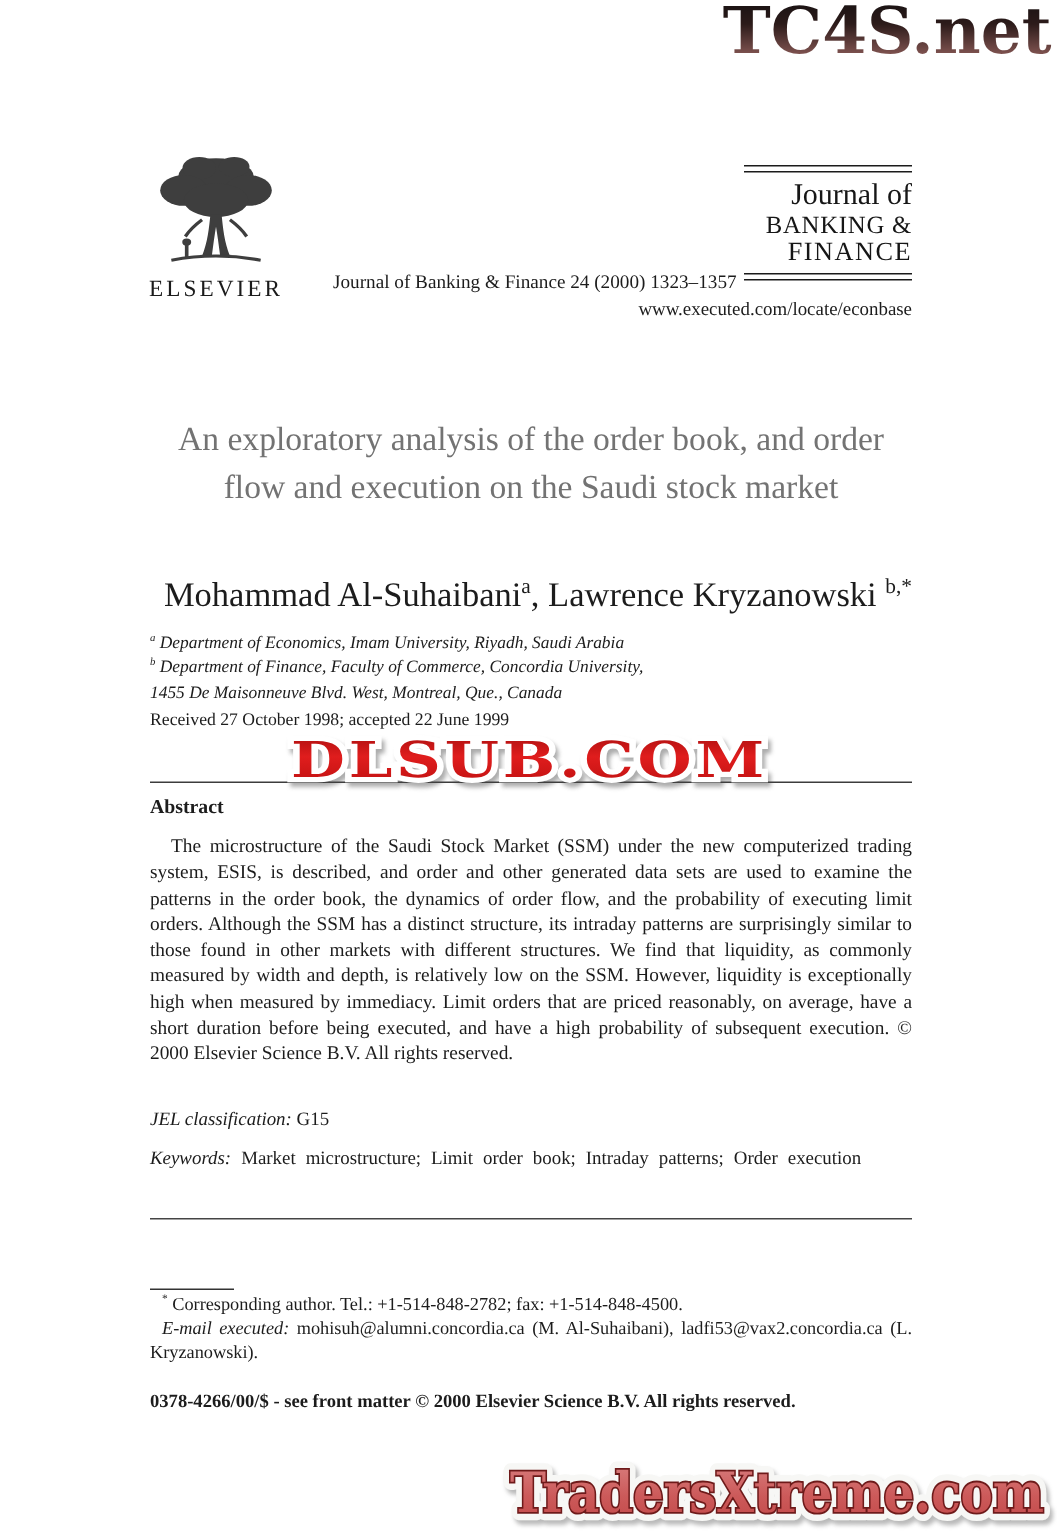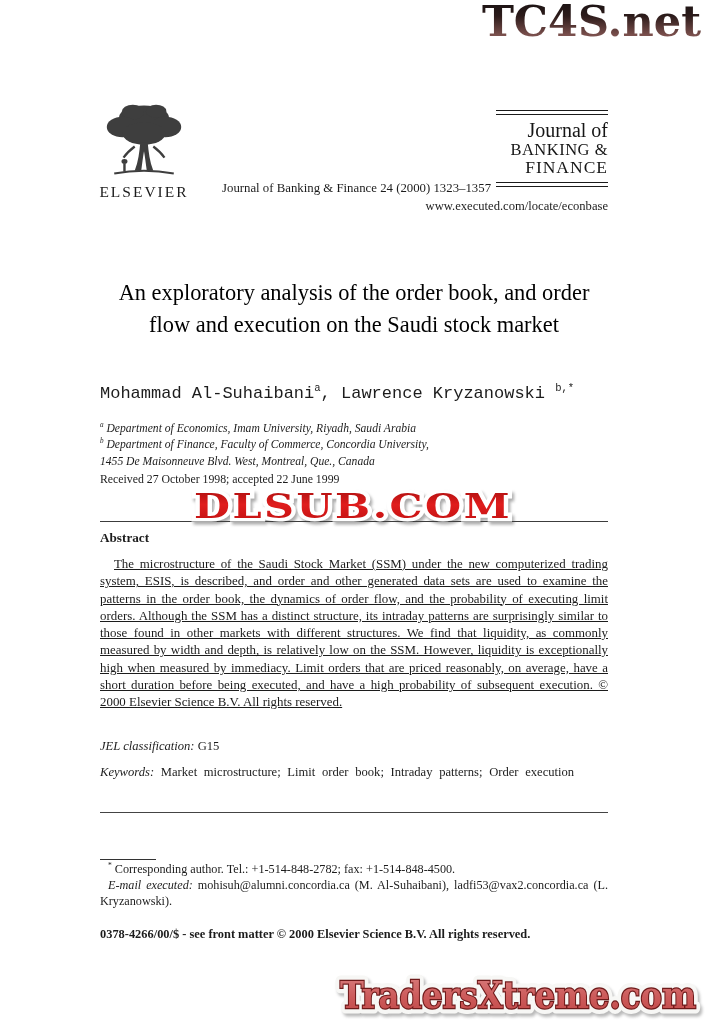--- a/index.html
+++ b/index.html
@@ -34,7 +34,7 @@
   .website{left:100px;top:199px;width:508px;text-align:right;font-size:12.6px;}
 
   
-  .title{left:100px;top:277px;width:508px;text-align:center;font-size:22.4px;line-height:1.42;color:#000000;}
+  .title{left:100px;top:277px;width:508px;text-align:center;font-size:22.4px;line-height:1.42;color:#737373;}
   .authors{left:100px;top:384px;width:508px;text-align:left;font-size:17px;font-family:Liberation Mono, monospace;}
   .affiliations{left:100px;top:421px;width:508px;text-align:left;font-style:italic;font-size:11.6px;line-height:1.42;}
   .received{left:100px;top:472px;width:508px;text-align:left;font-size:11.8px;}

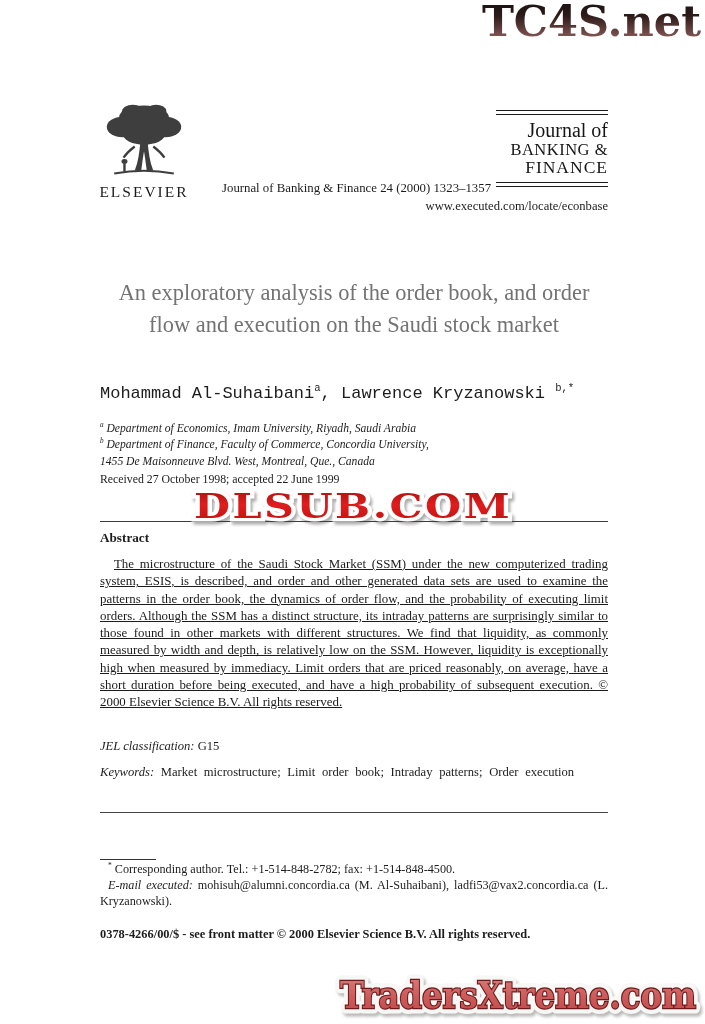--- a/index.html
+++ b/index.html
@@ -35,7 +35,7 @@
 
   
   .title{left:100px;top:277px;width:508px;text-align:center;font-size:22.4px;line-height:1.42;color:#737373;}
-  .authors{left:100px;top:384px;width:508px;text-align:left;font-size:17px;font-family:Liberation Mono, monospace;}
+  .authors{left:100px;top:384px;width:508px;text-align:right;font-size:23px;}
   .affiliations{left:100px;top:421px;width:508px;text-align:left;font-style:italic;font-size:11.6px;line-height:1.42;}
   .received{left:100px;top:472px;width:508px;text-align:left;font-size:11.8px;}
 

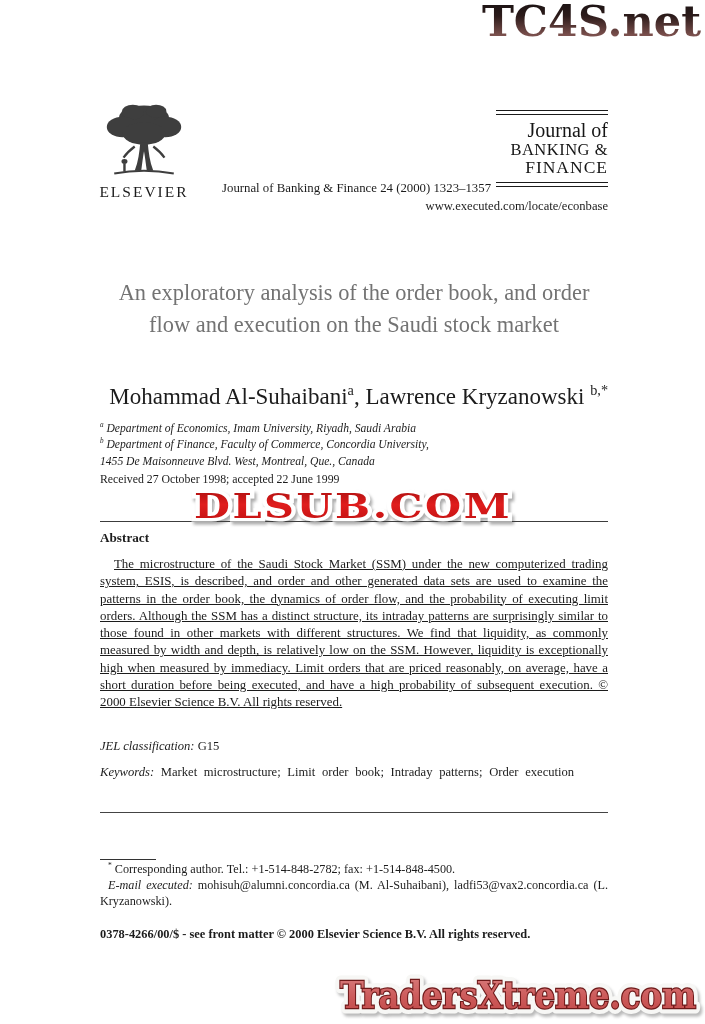--- a/index.html
+++ b/index.html
@@ -51,7 +51,7 @@
   
   .abstract-h{left:100px;top:530px;font-size:13.2px;font-weight:bold;}
   .abstract-p{left:100px;top:556px;width:508px;font-size:12.9px;line-height:17.3px;
-    text-align:justify;text-indent:14px;text-decoration:underline;}
+    text-align:justify;text-indent:14px;}
   .jel{left:100px;top:739px;width:508px;font-size:12.6px;}
   .keywords{left:100px;top:764px;width:508px;font-size:12.6px;line-height:17px;
     text-align:justify;word-spacing:3.5px;}

